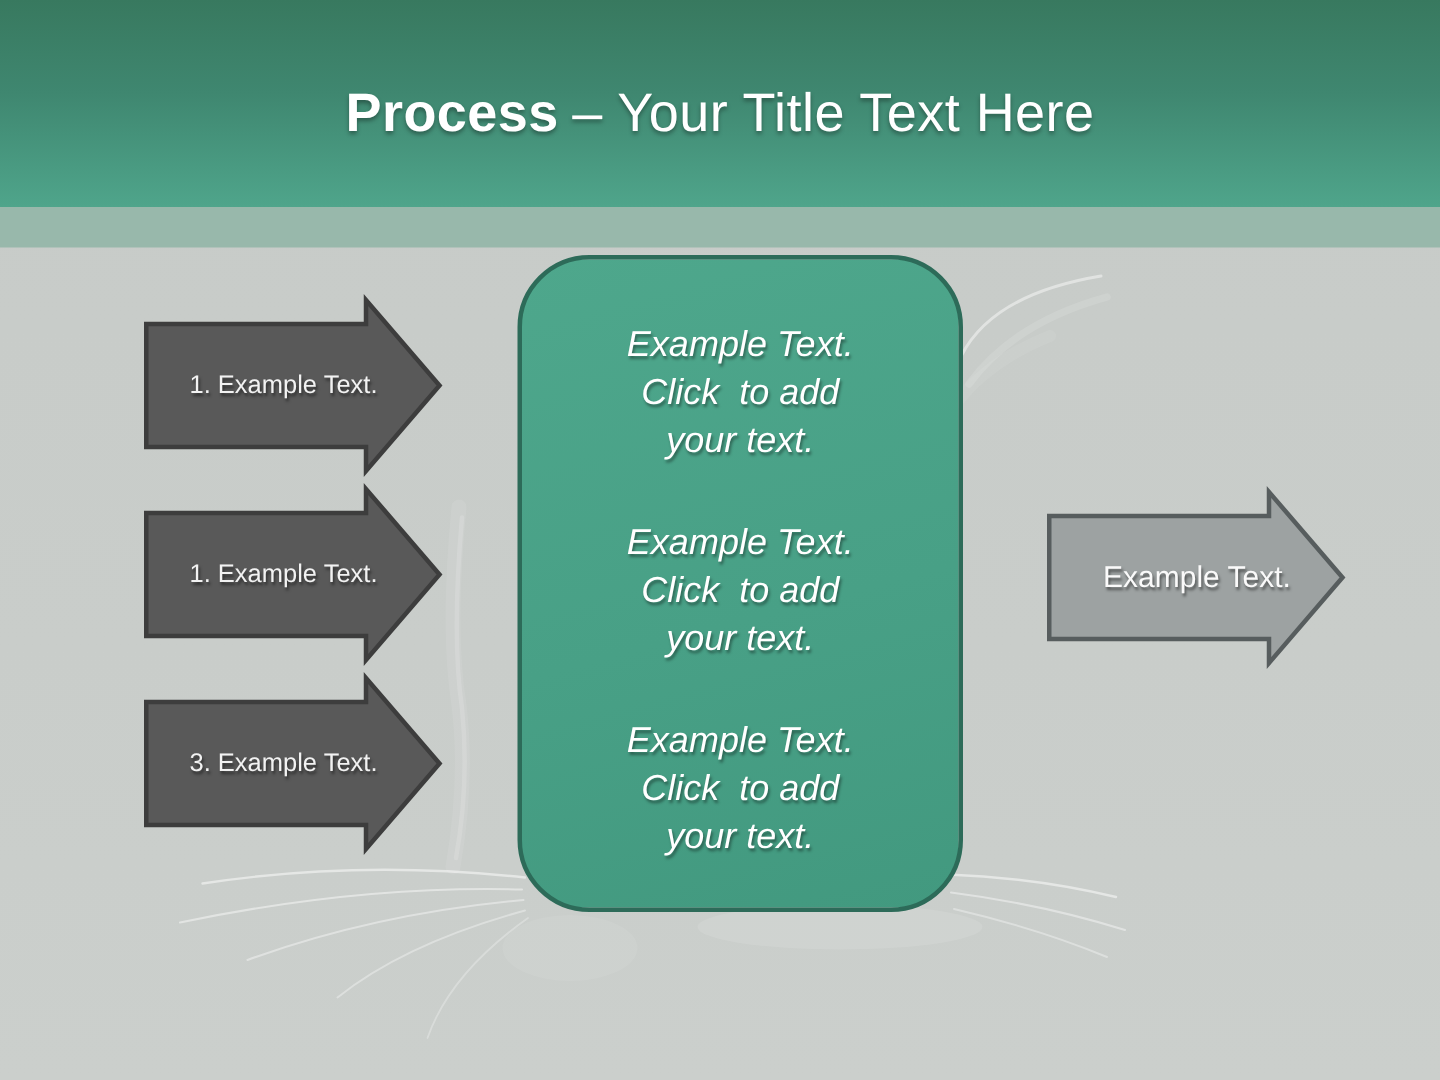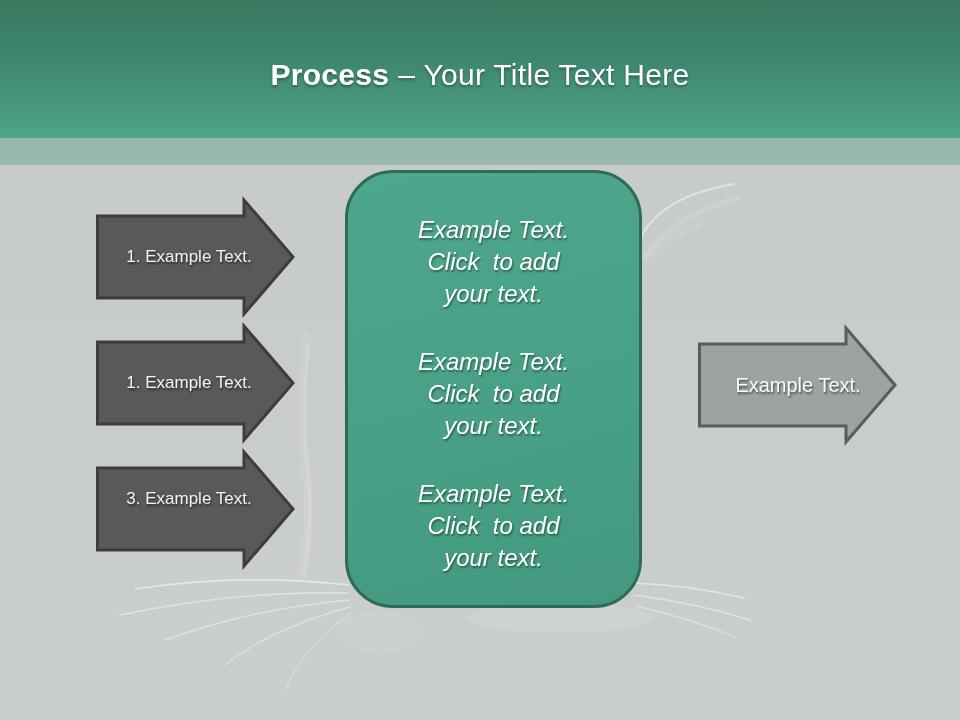--- a/index.html
+++ b/index.html
@@ -28,7 +28,7 @@
   }
   .title {
     color: #ffffff;
-    font-size: 30px;
+    font-size: 36px;
     font-weight: 400;
     letter-spacing: 0.3px;
     text-shadow: 0 2px 3px rgba(0,0,0,0.35);

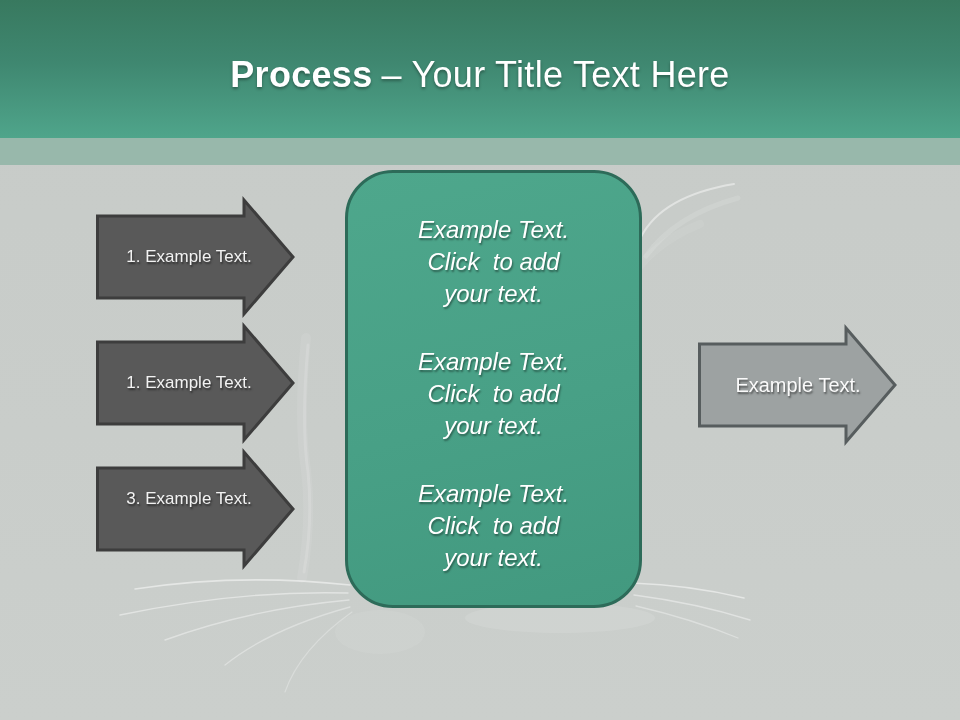--- a/index.html
+++ b/index.html
@@ -142,7 +142,7 @@
   <svg class="arrow-svg dark-arrow" style="left:96px; top:450px;" width="200" height="118" viewBox="0 0 200 118">
     <polygon points="1.5,18 148,18 148,2 197,59 148,116 148,100 1.5,100"></polygon>
   </svg>
-  <div class="arrow-label dark" style="left:96px; top:440px;">3. Example Text.</div>
+  <div class="arrow-label dark" style="left:96px; top:450px;">3. Example Text.</div>
 
   <div class="panel">
     <div class="gb-block">

